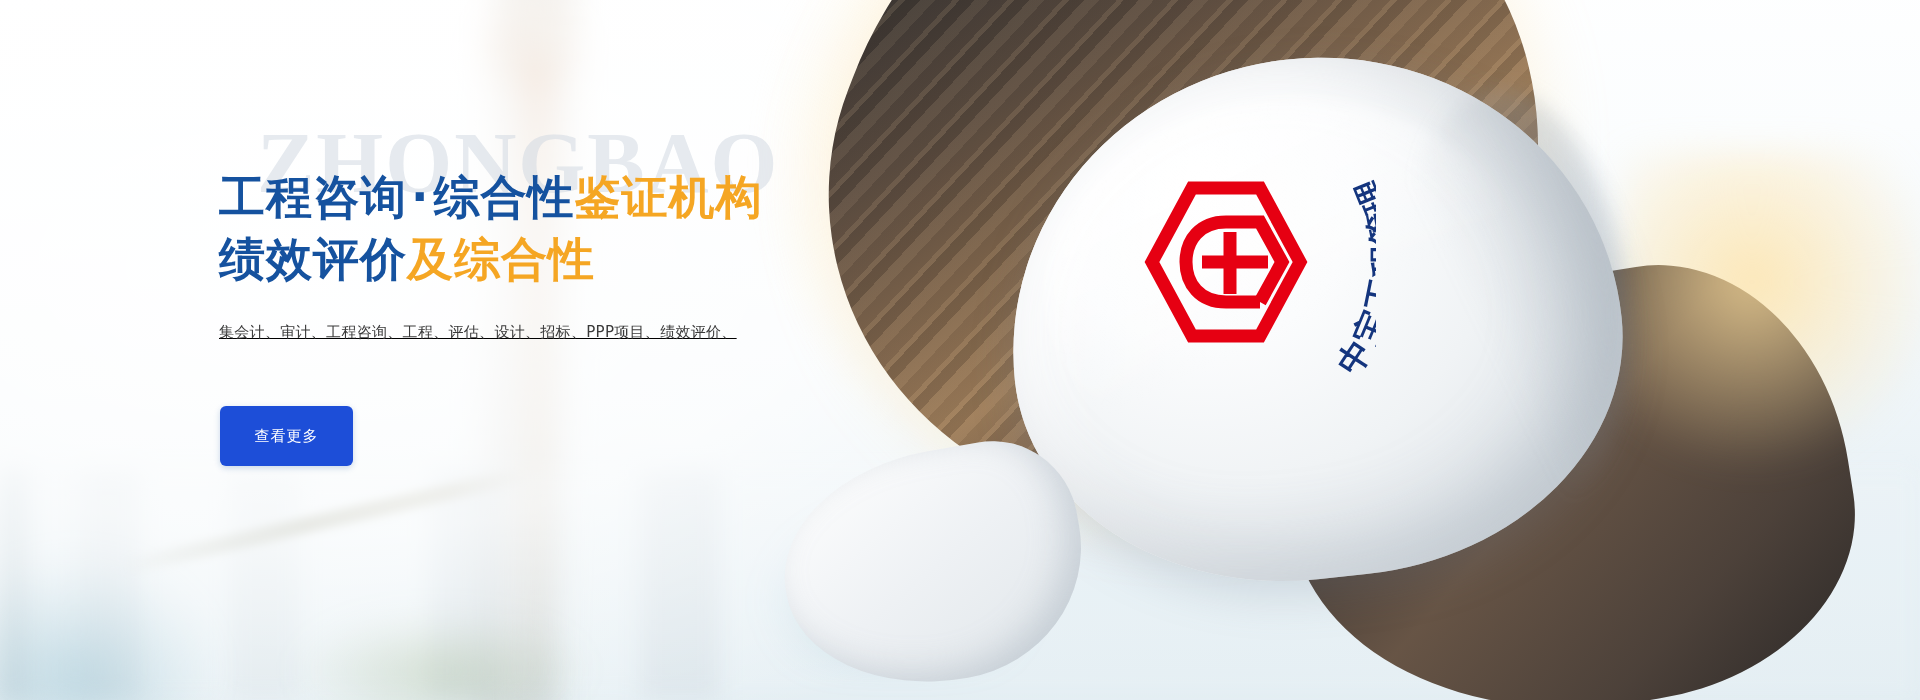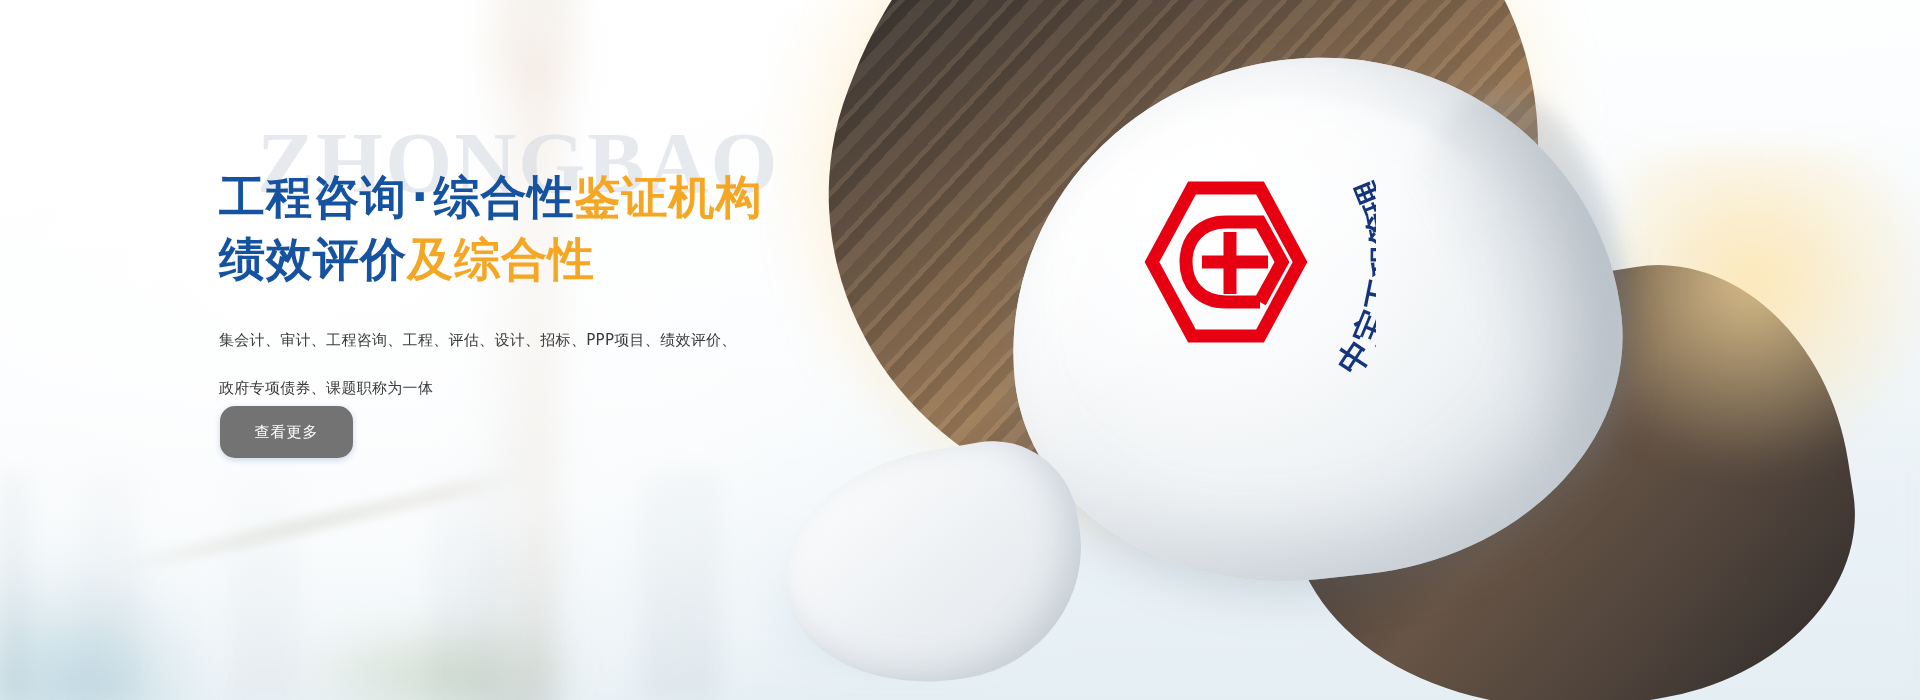--- a/index.html
+++ b/index.html
@@ -204,7 +204,7 @@
   .hl-orange{ color:#f5a623; }
   .hl-dot{ color:#15529f; padding:0 4px; }
 
-  .desc{ position:absolute; left:0; top:316px; width:600px; }
+  .desc{ position:absolute; left:0; top:308px; width:600px;text-decoration:underline; }
   .desc-line{
     font-size:15px; color:#3a3a3a; line-height:48px; white-space:nowrap;
     font-family:"DejaVu Sans","Liberation Sans",sans-serif;

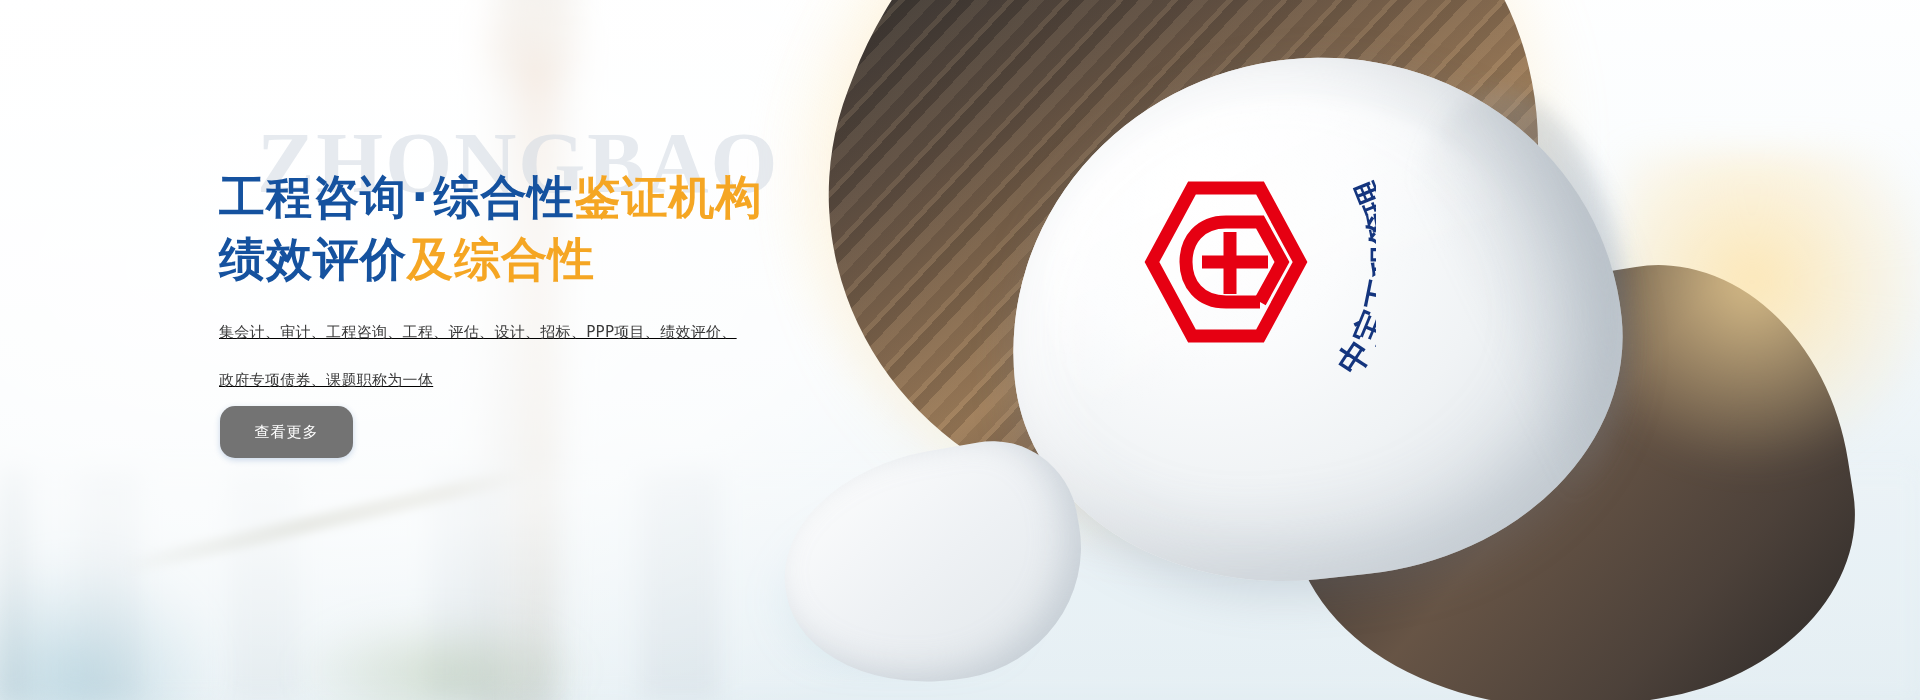--- a/index.html
+++ b/index.html
@@ -294,7 +294,6 @@
 
     <div class="desc">
       <div class="desc-line">集会计、审计、工程咨询、工程、评估、设计、招标、PPP项目、绩效评价、</div>
-      <div class="desc-line">政府专项债券、课题职称为一体</div>
     </div>
 
     <button class="cta">查看更多</button>

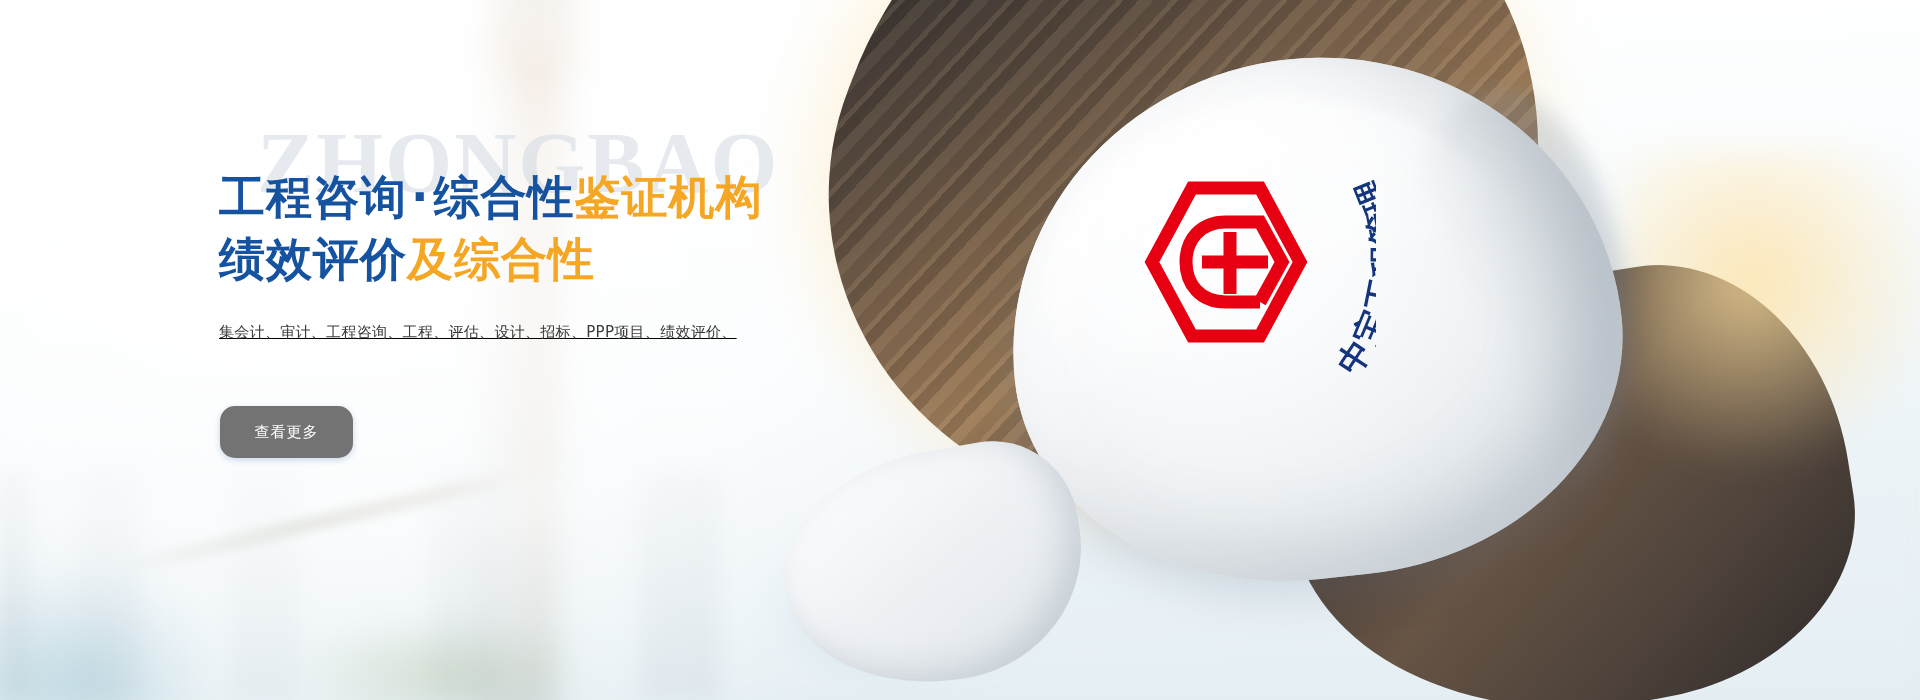--- a/index.html
+++ b/index.html
@@ -213,9 +213,9 @@
 
   .cta{
     position:absolute; left:1px; top:406px;
-    width:133px; height:52px;
-    background:#737373;
-    border:none; border-radius:15px;
+    width:133px; height:60px;
+    background:#1d4ed8;
+    border:none; border-radius:6px;
     color:#ffffff; font-size:15px; letter-spacing:1px;
     font-family:"DejaVu Sans","Liberation Sans",sans-serif;
     cursor:pointer;

